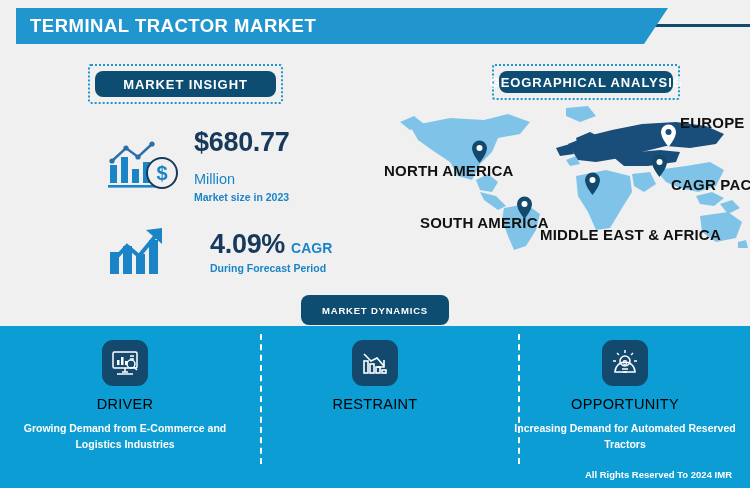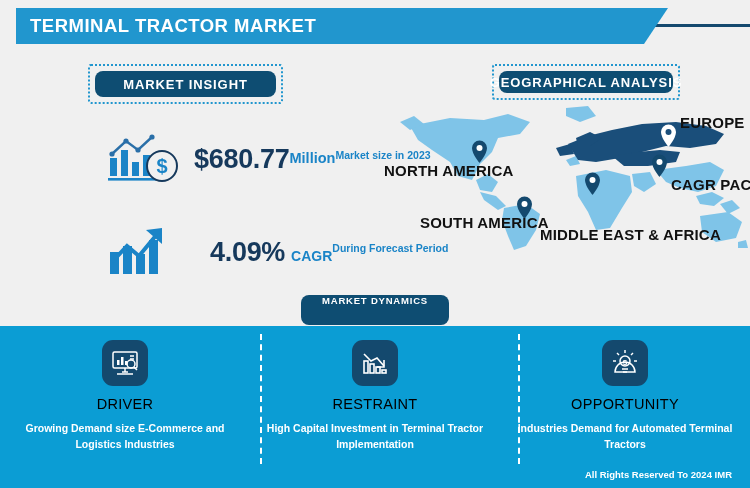--- a/index.html
+++ b/index.html
@@ -68,7 +68,7 @@
   #stat-cagr{ left:108px; top:224px;gap:26px; }
 
   .stat-icon{ flex:0 0 auto; margin-right:12px; }
-  .stat-text{ display:flex; flex-direction:row; }
+  .stat-text{ display:flex; flex-direction:column; }
 
   .stat-value{
     color:#16395c; font-size:27px; font-weight:bold; line-height:1.05;

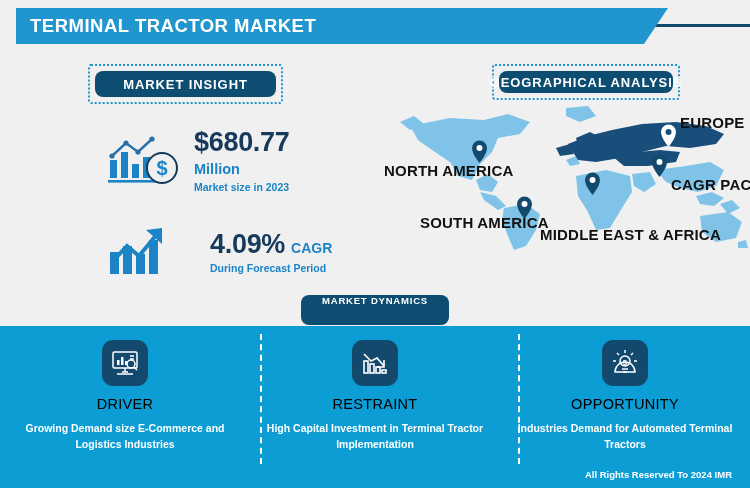--- a/index.html
+++ b/index.html
@@ -75,7 +75,7 @@
     letter-spacing:-.3px;
   }
   .stat-unit{
-    color:#1a84c7; font-size:14.5px; font-weight:bold; margin-top:5px;
+    color:#1a84c7; font-size:14.5px; font-weight:normal; margin-top:15px;
   }
   .stat-caption{
     color:#1a84c7; font-size:10.5px; font-weight:bold; margin-top:4px;

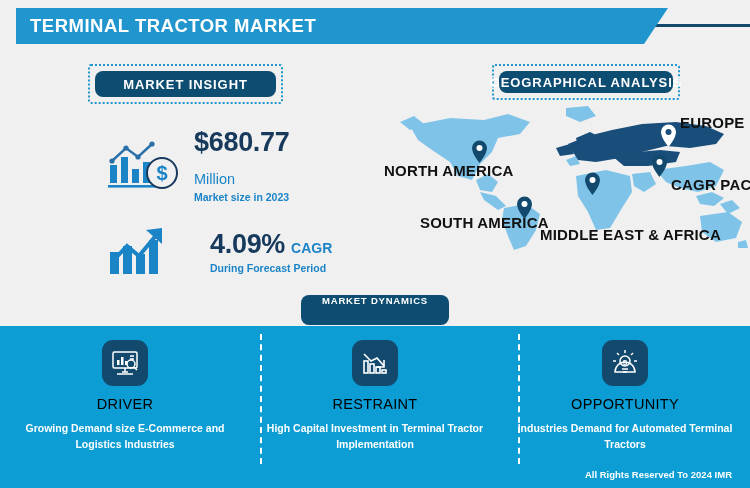--- a/index.html
+++ b/index.html
@@ -55,7 +55,7 @@
   #dynamics-badge{
     position:absolute; left:301px; top:295px; width:148px; height:30px;
     background:#0e4d72; border-radius:8px;
-    display:flex; align-items:flex-start; justify-content:center;
+    display:flex; align-items:center; justify-content:center;
     z-index:5;
   }
   #dynamics-badge span{

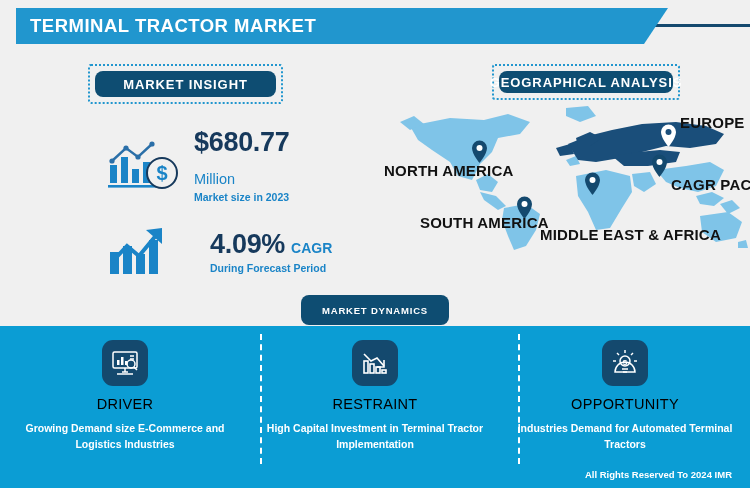--- a/index.html
+++ b/index.html
@@ -285,7 +285,7 @@
       </svg>
     </div>
     <div class="dyn-title">DRIVER</div>
-    <div class="dyn-desc">Growing Demand size E-Commerce and Logistics Industries</div>
+    <div class="dyn-desc">Growing Demand from E-Commerce and Logistics Industries</div>
   </div>
 
   <div class="dyn-card">

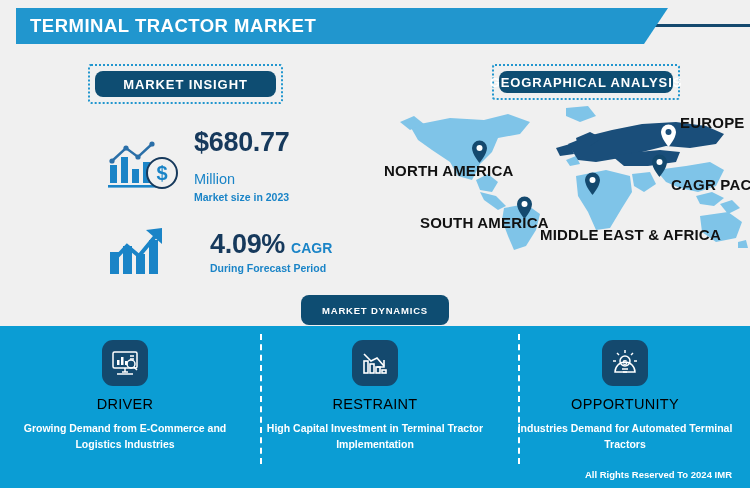--- a/index.html
+++ b/index.html
@@ -300,7 +300,6 @@
       </svg>
     </div>
     <div class="dyn-title">RESTRAINT</div>
-    <div class="dyn-desc">High Capital Investment in Terminal Tractor Implementation</div>
   </div>
 
   <div class="dyn-card">

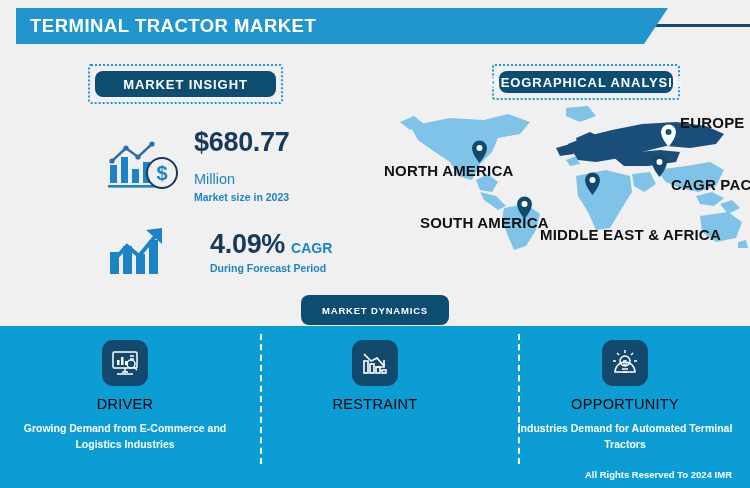--- a/index.html
+++ b/index.html
@@ -318,7 +318,7 @@
       </svg>
     </div>
     <div class="dyn-title">OPPORTUNITY</div>
-    <div class="dyn-desc">Industries Demand for Automated Terminal Tractors</div>
+    <div class="dyn-desc">Increasing Demand for Automated Reserved Tractors</div>
   </div>
 
   <div id="footer-note">All Rights Reserved To 2024 IMR</div>

